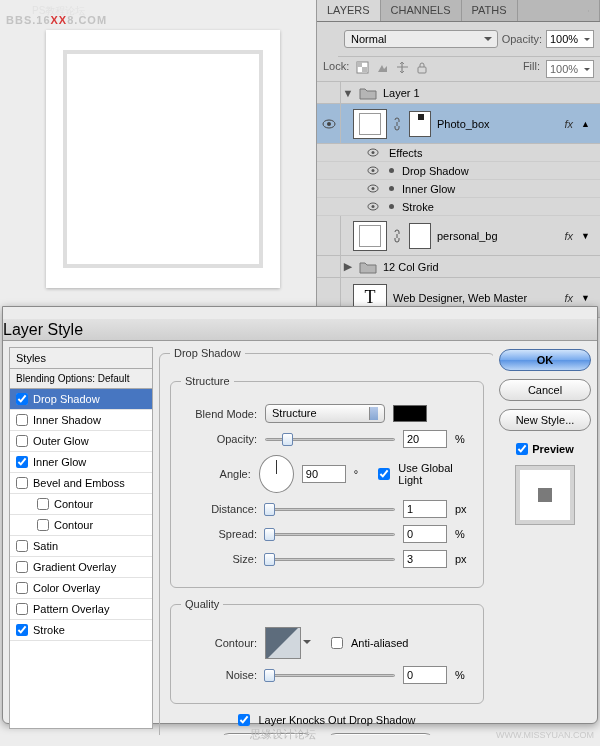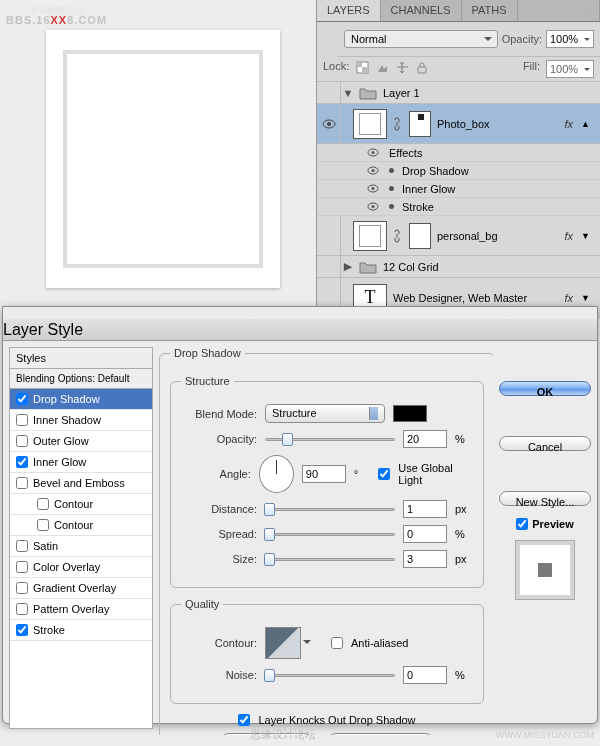--- a/index.html
+++ b/index.html
@@ -94,7 +94,7 @@
 .mac-btn { height: 20px; padding: 0 14px; border:1px solid #8a8a8a; border-radius: 11px; background: linear-gradient(#fdfdfd,#e3e3e3); line-height:18px; text-align:center; }
 
 .right-col { width: 104px; padding: 8px 6px; display:flex; flex-direction:column; align-items:center; gap: 8px; }
-.aqua-btn { width: 92px; height: 15px; border-radius: 12px; border:1px solid #4a6fa5; text-align:center; line-height:20px;margin-top:32px; }
+.aqua-btn { width: 92px; height: 22px; border-radius: 12px; border:1px solid #4a6fa5; text-align:center; line-height:20px; }
 .aqua-btn.primary { background: linear-gradient(#cfe3fb, #79abee 50%, #5b95e4 51%, #b8d4f7); font-weight:bold; }
 .aqua-btn.normal { background: linear-gradient(#fefefe,#e2e2e2); border-color:#8a8a8a; }
 .preview-check { display:flex; align-items:center; gap:4px; margin-top:4px; }

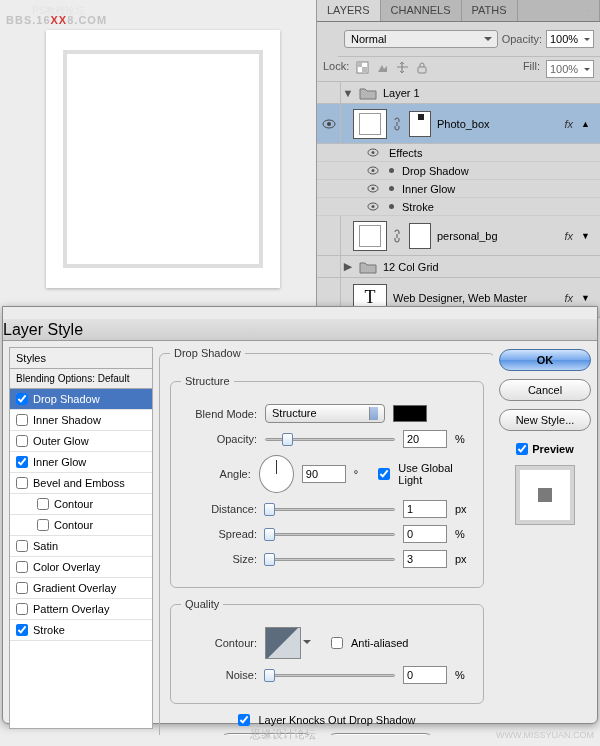--- a/index.html
+++ b/index.html
@@ -317,11 +317,11 @@
         </div>
       <div class="opt">
           <input type="checkbox" style="">
+          <span>Gradient Overlay</span>
+        </div>
+      <div class="opt">
+          <input type="checkbox" style="">
           <span>Color Overlay</span>
-        </div>
-      <div class="opt">
-          <input type="checkbox" style="">
-          <span>Gradient Overlay</span>
         </div>
       <div class="opt">
           <input type="checkbox" style="">

